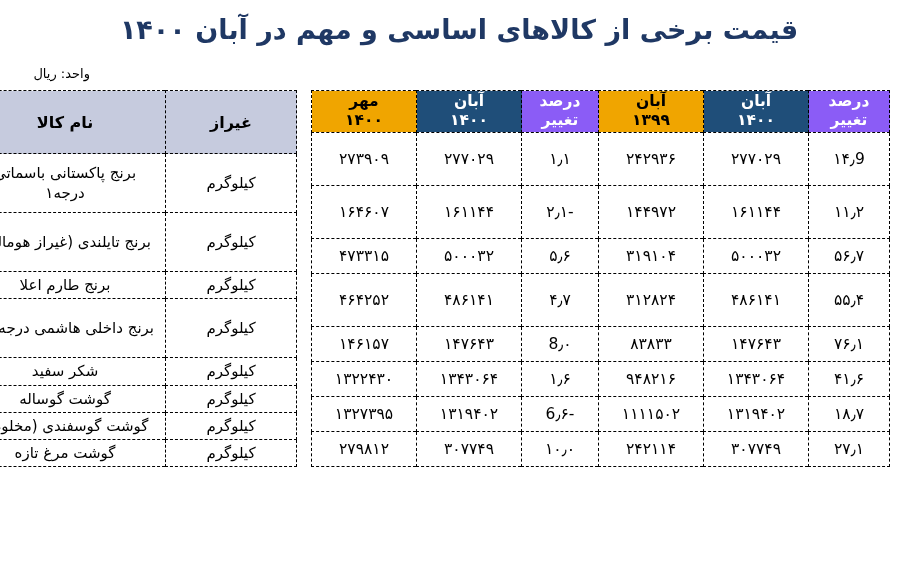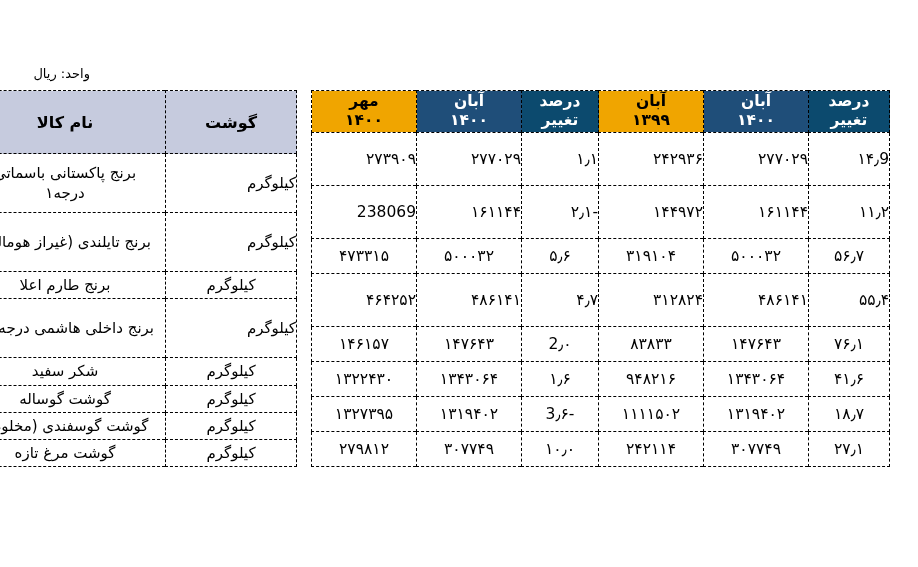--- a/index.html
+++ b/index.html
@@ -120,6 +120,7 @@
 
 <div class="page">
 
+  <div class="title">قیمت برخی از کالاهای اساسی و مهم در آبان ۱۴۰۰</div>
 
   <div class="unit-note">واحد: ریال</div>
 

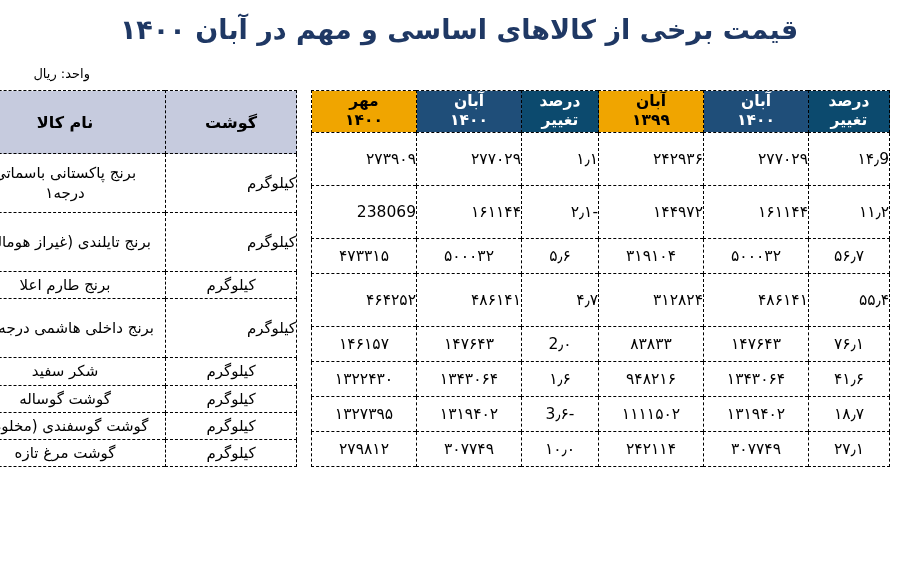--- a/index.html
+++ b/index.html
@@ -99,7 +99,7 @@
     height: 30px;
     padding: 1px 0;
   }
-  .th-dark { background: #0c4a6e; }
+  .th-dark { background: #8b5cf6; }
   .th-blue { background: #1F4E79; }
   .th-orange { background: #F0A500; color: #000000 !important; }
   .t-nums td {

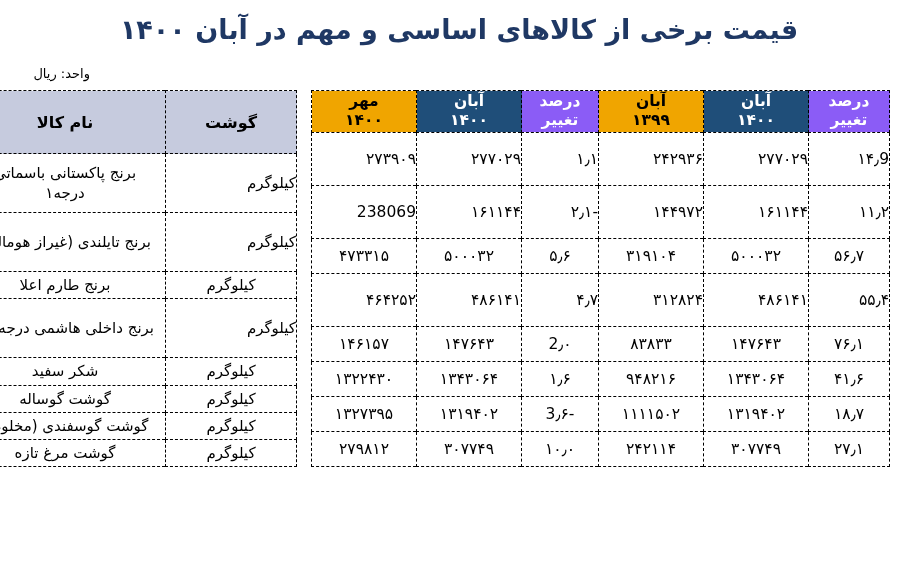--- a/index.html
+++ b/index.html
@@ -226,7 +226,7 @@
     <table class="t-names">
       <thead>
         <tr>
-          <th class="h-unit">گوشت</th>
+          <th class="h-unit">غیراز</th>
           <th class="h-name">نام کالا</th>
         </tr>
       </thead>

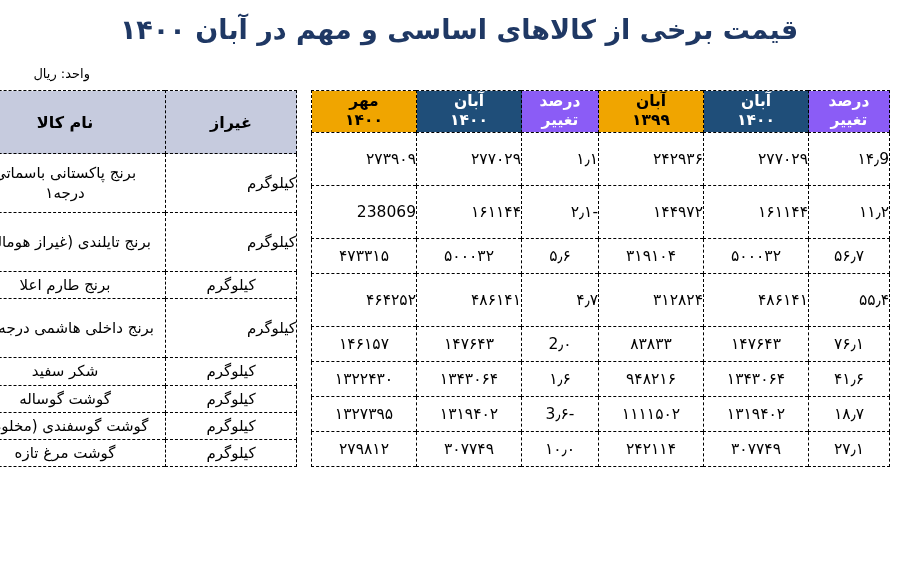--- a/index.html
+++ b/index.html
@@ -113,7 +113,7 @@
   .col-aban { width: 104px; }
   .col-mehr { width: 104px; }
 
-  .row-tall td { height: 52px; text-align: right; }
+  .row-tall td { height: 52px; }
 </style>
 </head>
 <body>

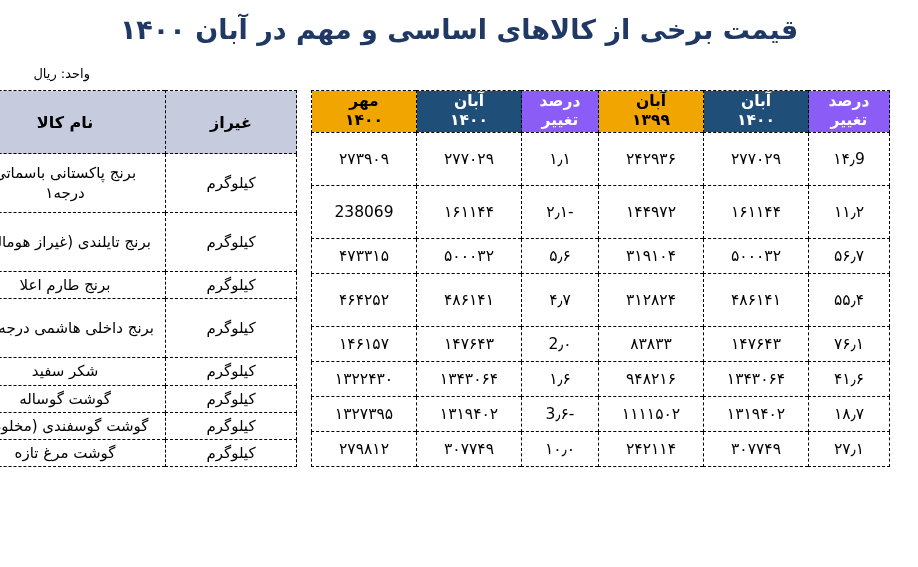--- a/index.html
+++ b/index.html
@@ -170,7 +170,7 @@
           <td>۱۴۴۹۷۲</td>
           <td>‐۲٫۱</td>
           <td>۱۶۱۱۴۴</td>
-          <td>238069</td>
+          <td>۱۶۴۶۰۷</td>
         </tr>
         <tr>
           <td>۵۶٫۷</td>

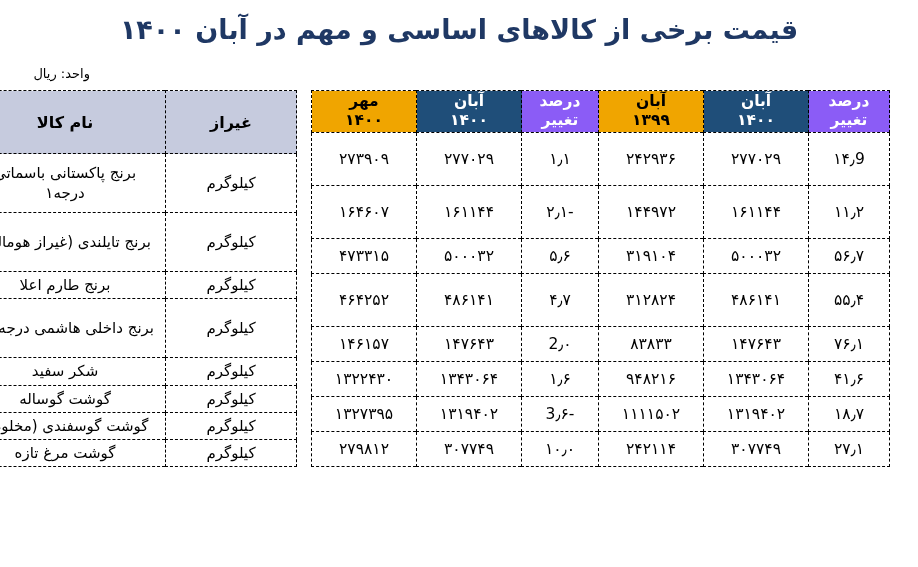--- a/index.html
+++ b/index.html
@@ -192,7 +192,7 @@
           <td>۷۶٫۱</td>
           <td>۱۴۷۶۴۳</td>
           <td>۸۳۸۳۳</td>
-          <td>2٫۰</td>
+          <td>8٫۰</td>
           <td>۱۴۷۶۴۳</td>
           <td>۱۴۶۱۵۷</td>
         </tr>

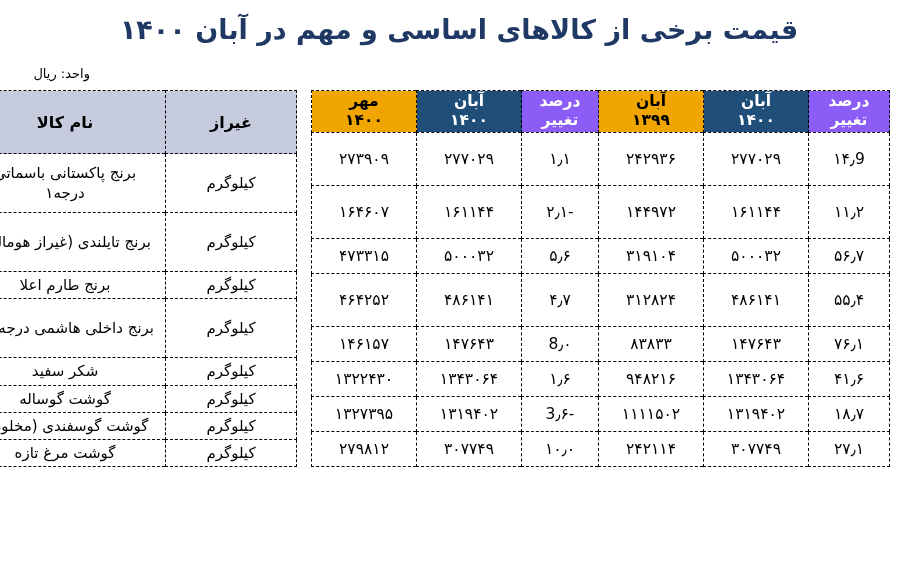--- a/index.html
+++ b/index.html
@@ -208,7 +208,7 @@
           <td>۱۸٫۷</td>
           <td>۱۳۱۹۴۰۲</td>
           <td>۱۱۱۱۵۰۲</td>
-          <td>‐3٫۶</td>
+          <td>‐6٫۶</td>
           <td>۱۳۱۹۴۰۲</td>
           <td>۱۳۲۷۳۹۵</td>
         </tr>

